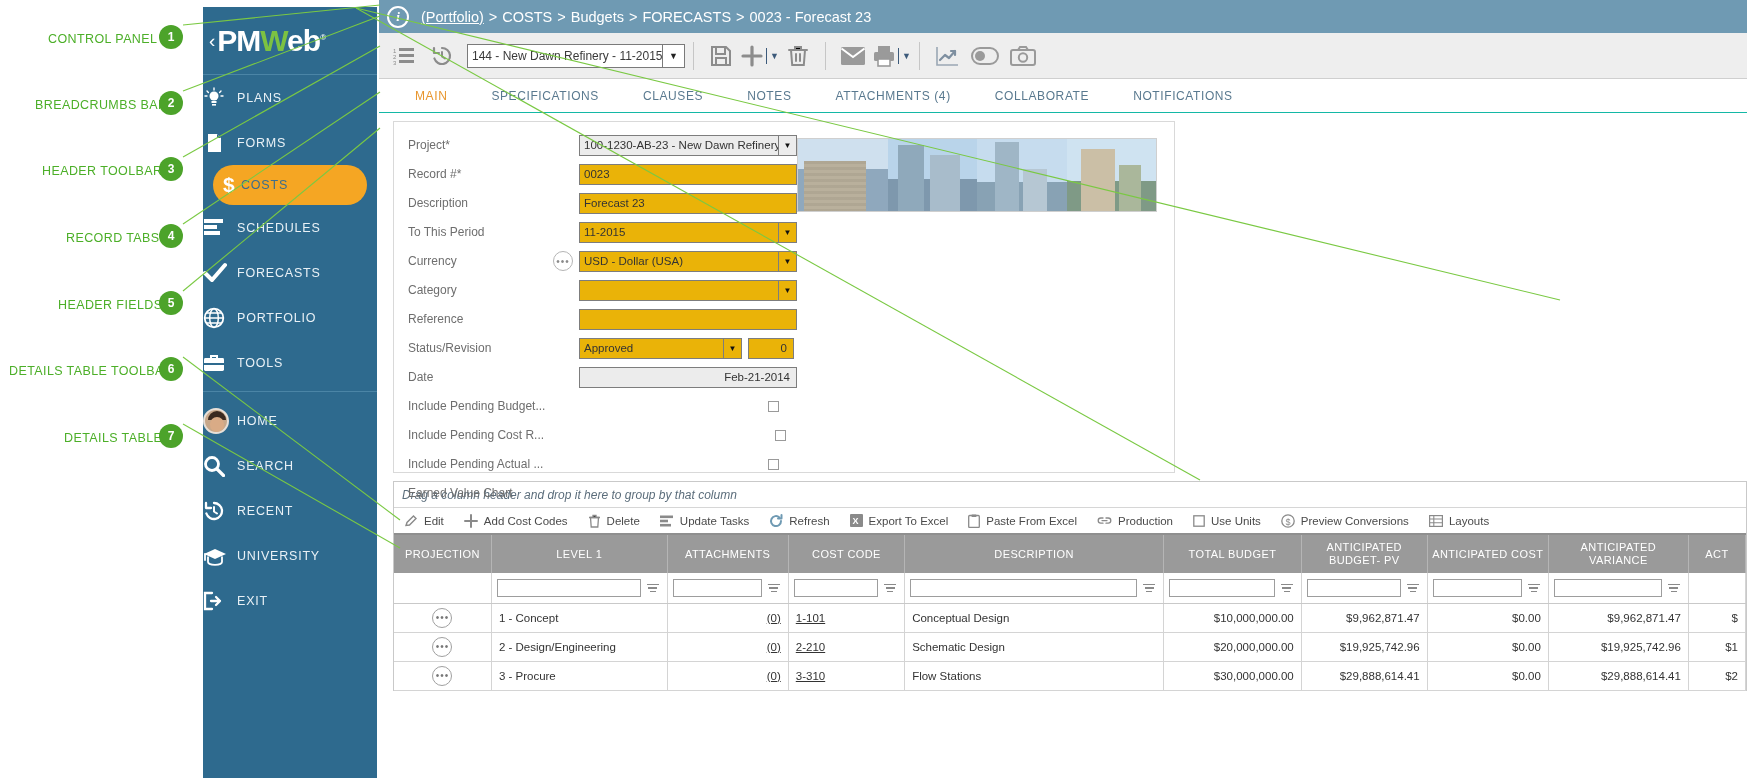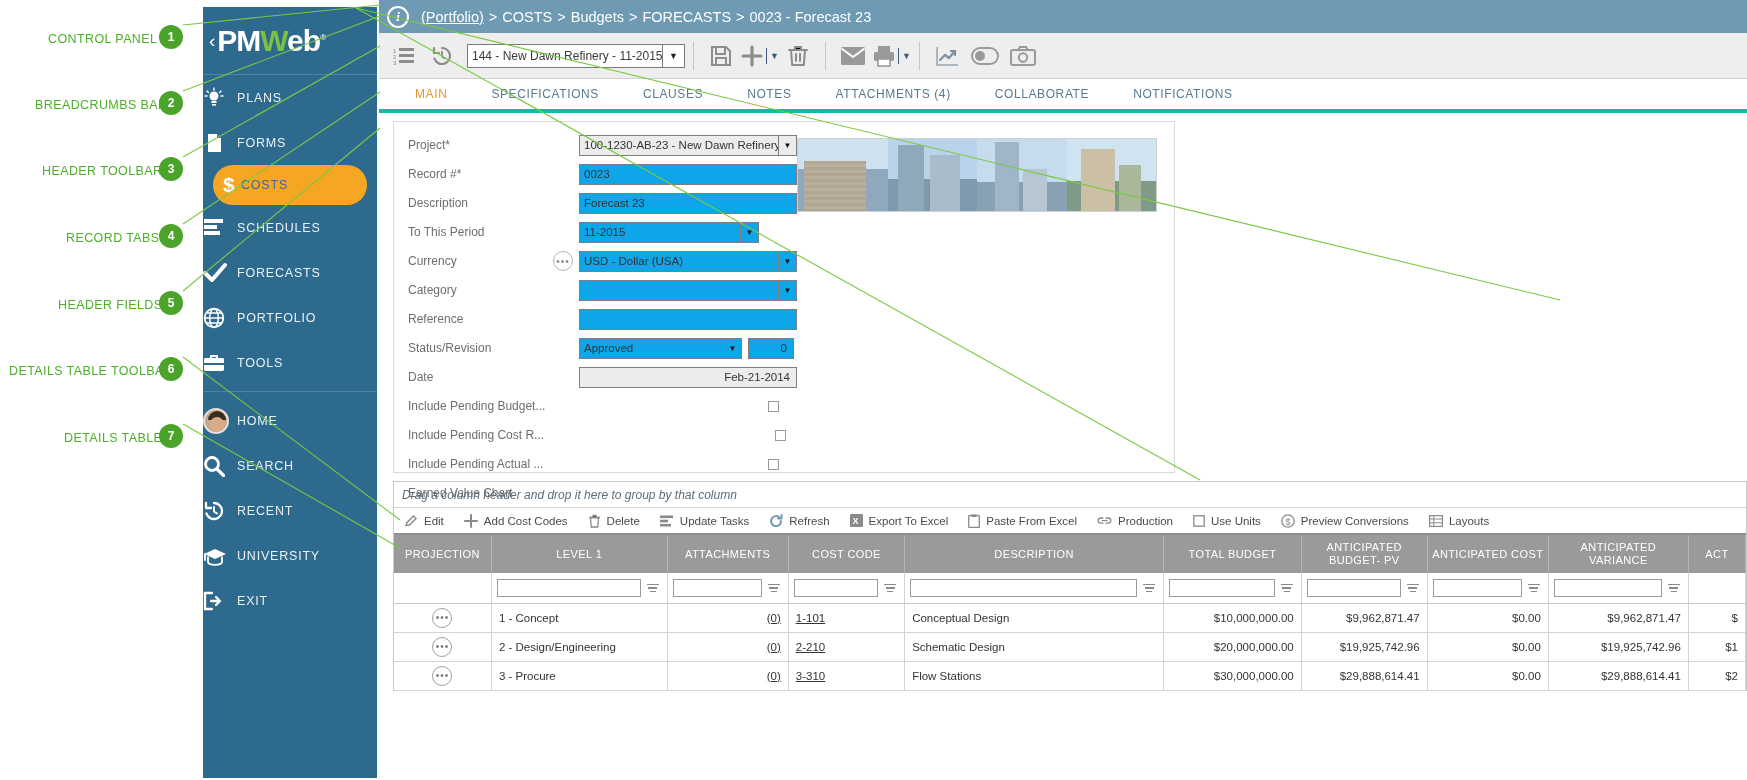--- a/index.html
+++ b/index.html
@@ -117,7 +117,7 @@
   }
 
   .tabs {
-    height:34px; background:#ffffff; border-bottom:4px solid #14b8a6;
+    height:34px; background:#ffffff; border-bottom:1px solid #14b8a6;
     display:flex; align-items:center; padding-left:14px;
   }
   .tab {

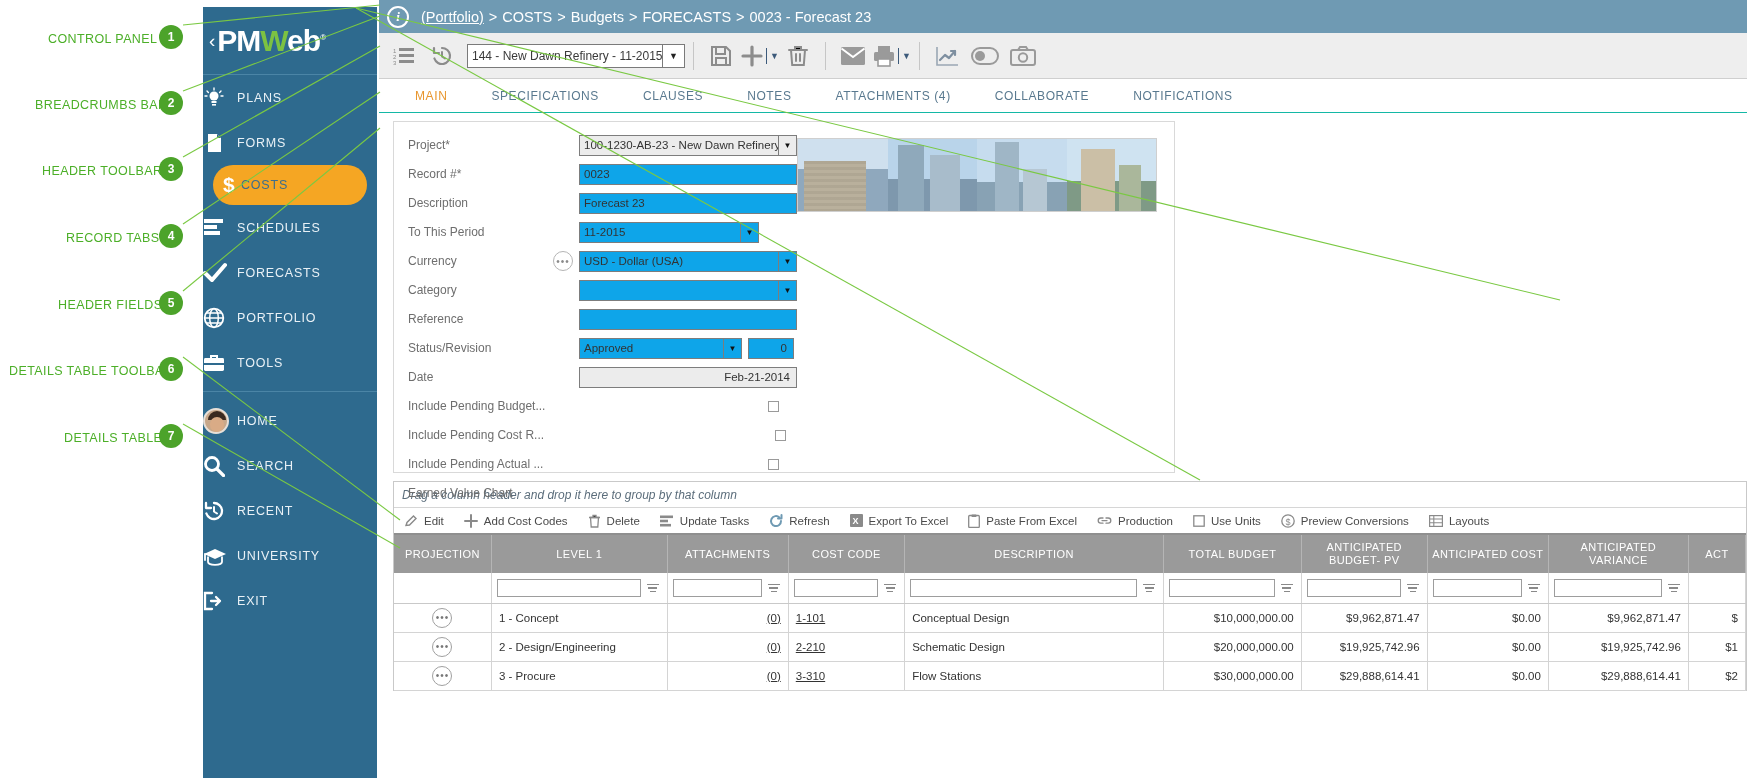--- a/index.html
+++ b/index.html
@@ -139,7 +139,7 @@
     display:flex; align-items:center; justify-content:center; margin-right:6px;
     color:#8a8a8a; font-size:10px; letter-spacing:1px;
   }
-  .fctrl { height:21px; border:1px solid #7d7d7d; background:#0ea5e9; display:flex; align-items:center; font-size:11.5px; color:#333; padding-left:4px; }
+  .fctrl { height:21px; border:1px solid #7d7d7d; background:#eab308; display:flex; align-items:center; font-size:11.5px; color:#333; padding-left:4px; }
   .fctrl.ro { background:#ececec; }
   .fctrl .cv { flex:1; overflow:hidden; white-space:nowrap; }
   .fctrl .dd { width:18px; height:100%; border-left:1px solid #7d7d7d; display:flex; align-items:center; justify-content:center; font-size:8px; color:#111; }

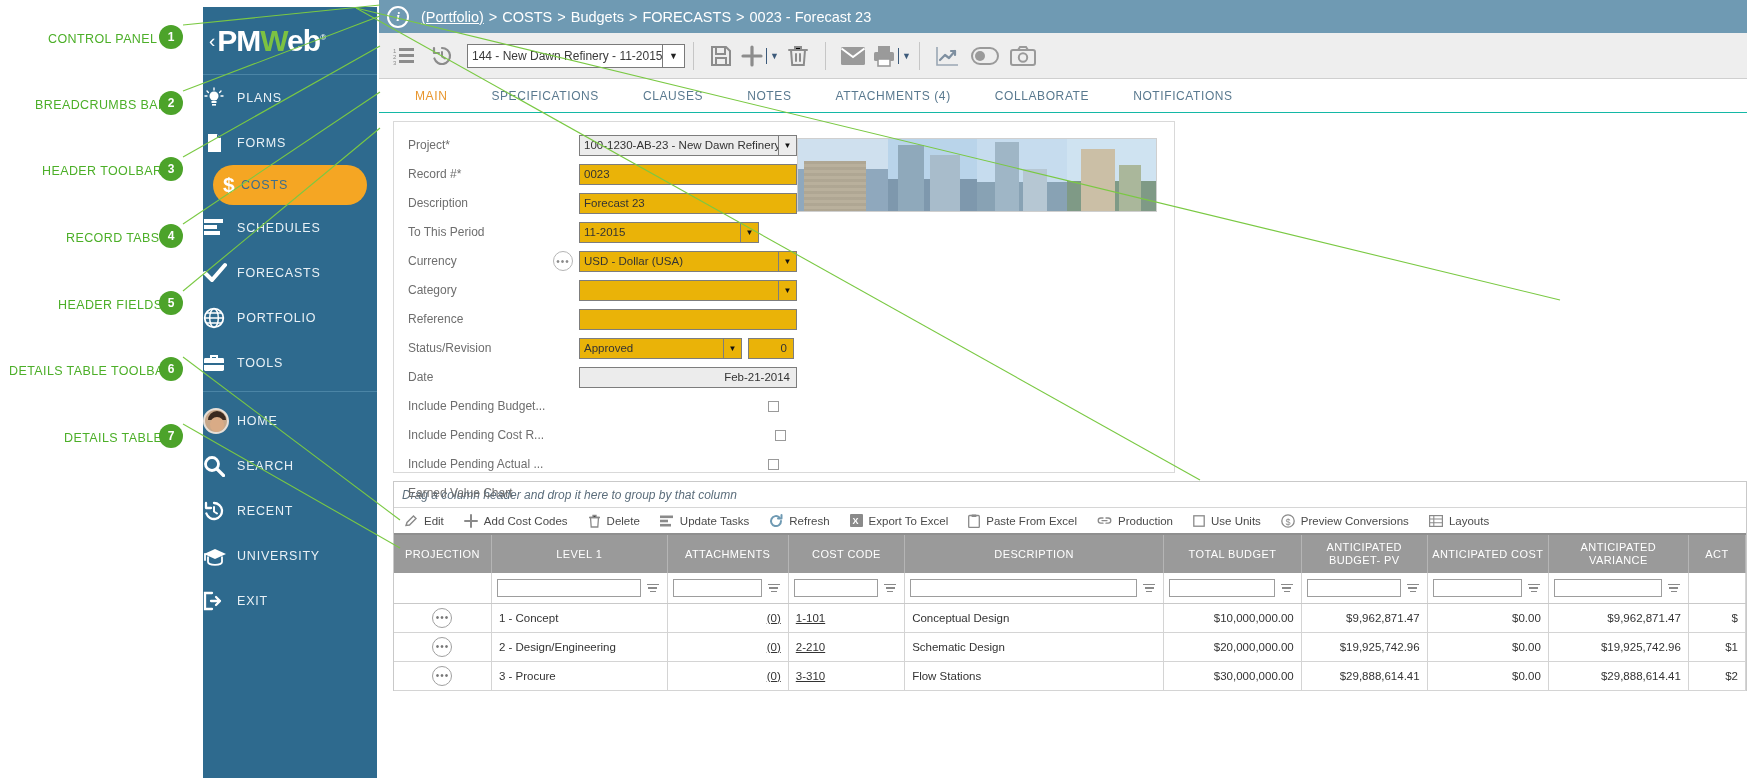--- a/index.html
+++ b/index.html
@@ -443,7 +443,7 @@
         <div class="frow">
           <span class="flabel">To This Period</span>
           <span style="width:26px"></span>
-          <span class="fctrl" style="width:180px">
+          <span class="fctrl" style="width:218px">
             <span class="cv">11-2015</span>
             <span class="dd">▼</span>
           </span>

